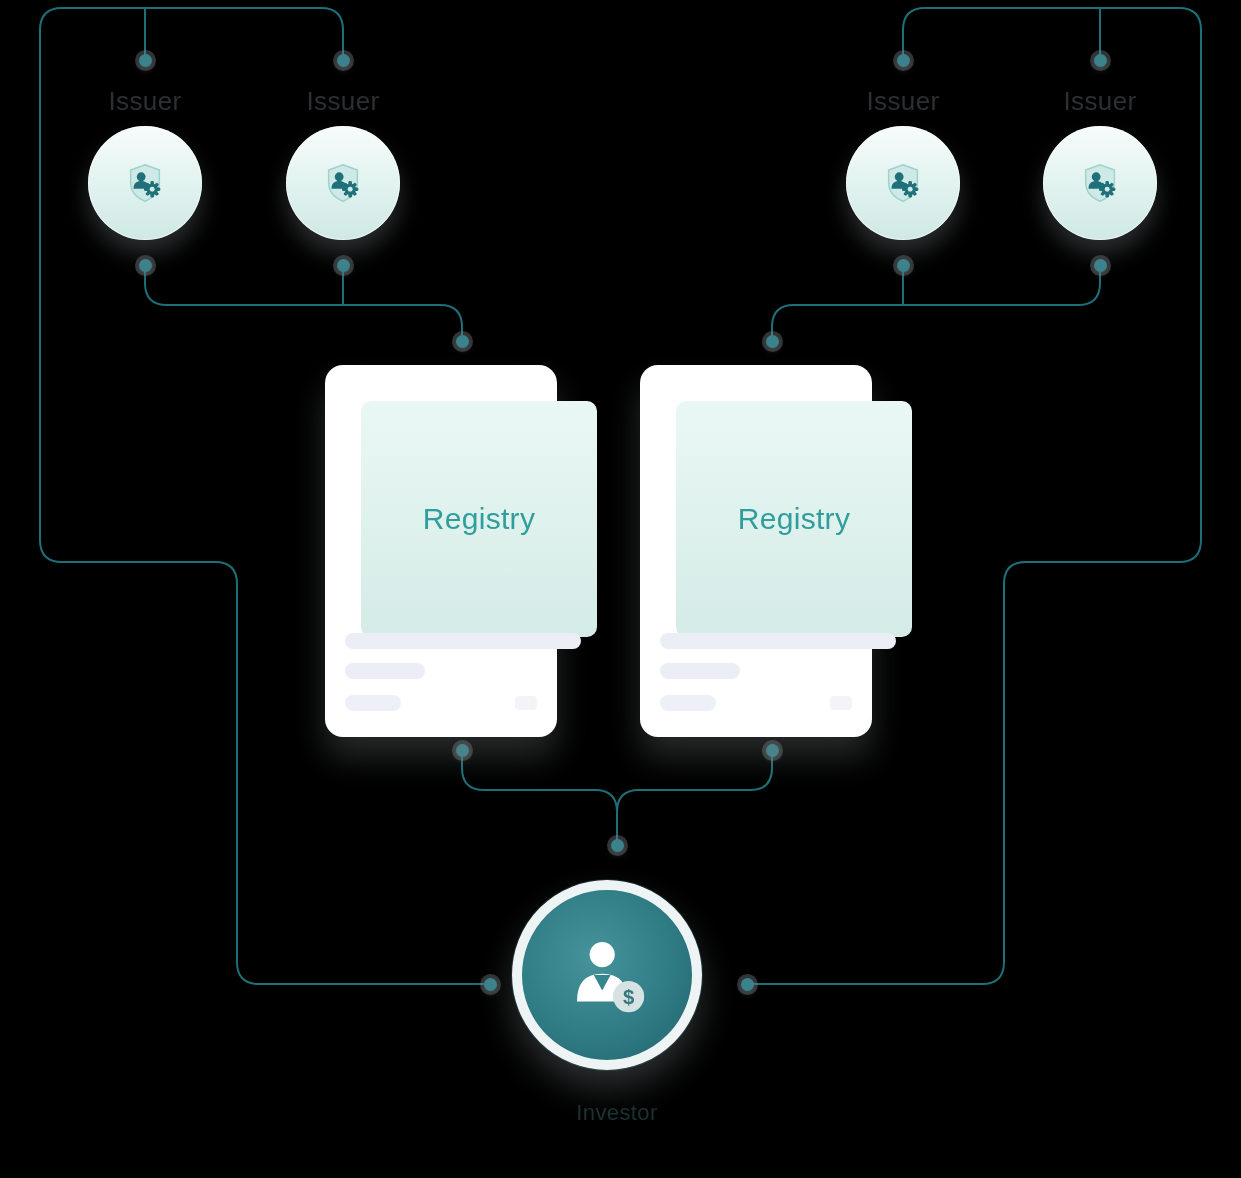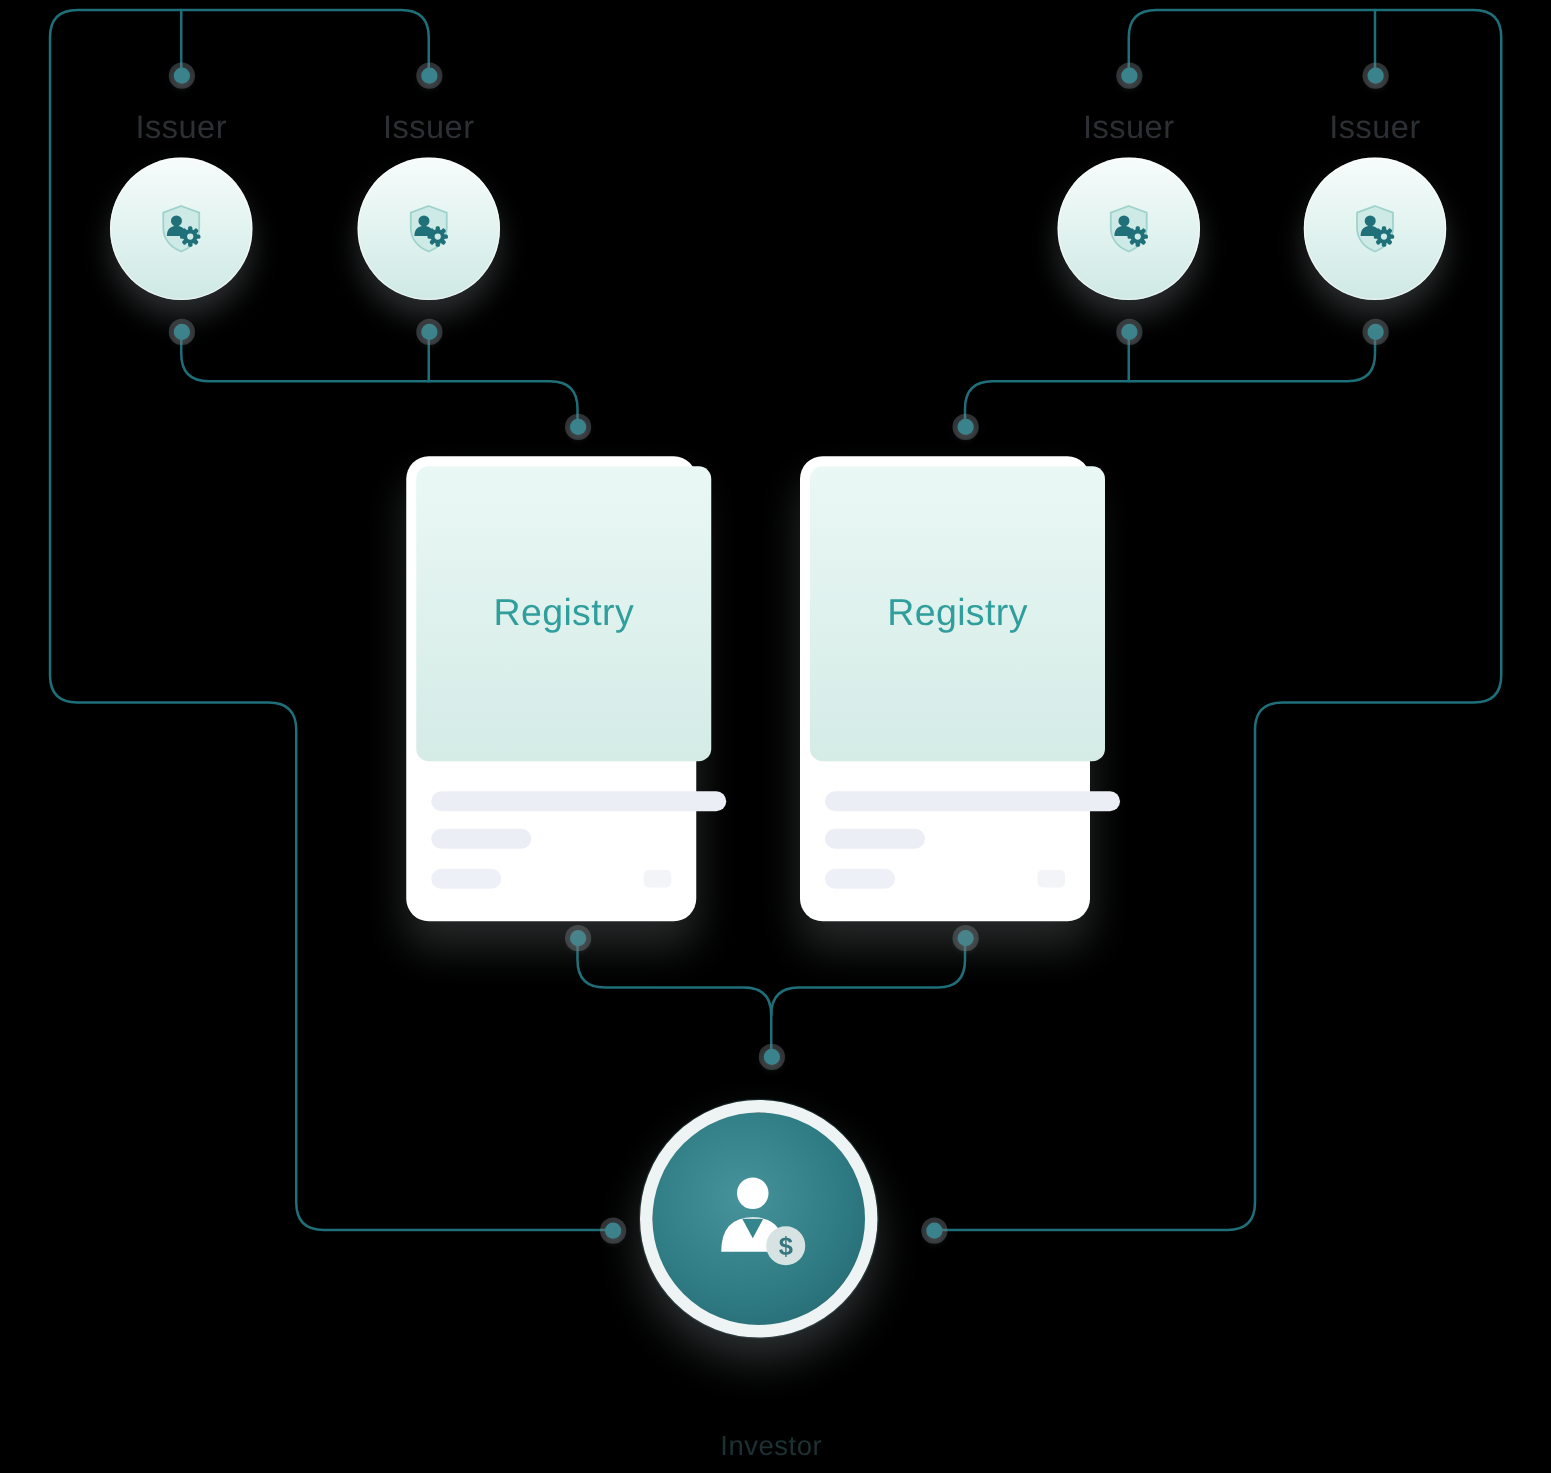--- a/index.html
+++ b/index.html
@@ -44,7 +44,7 @@
     position:absolute;width:232px;height:372px;border-radius:18px;
     background:#ffffff;
     box-shadow:0 20px 32px rgba(125,135,137,0.30);
-    padding:8px;
+    padding:36px;
   }
   .registry-panel{
     width:236px;height:236px;border-radius:10px;

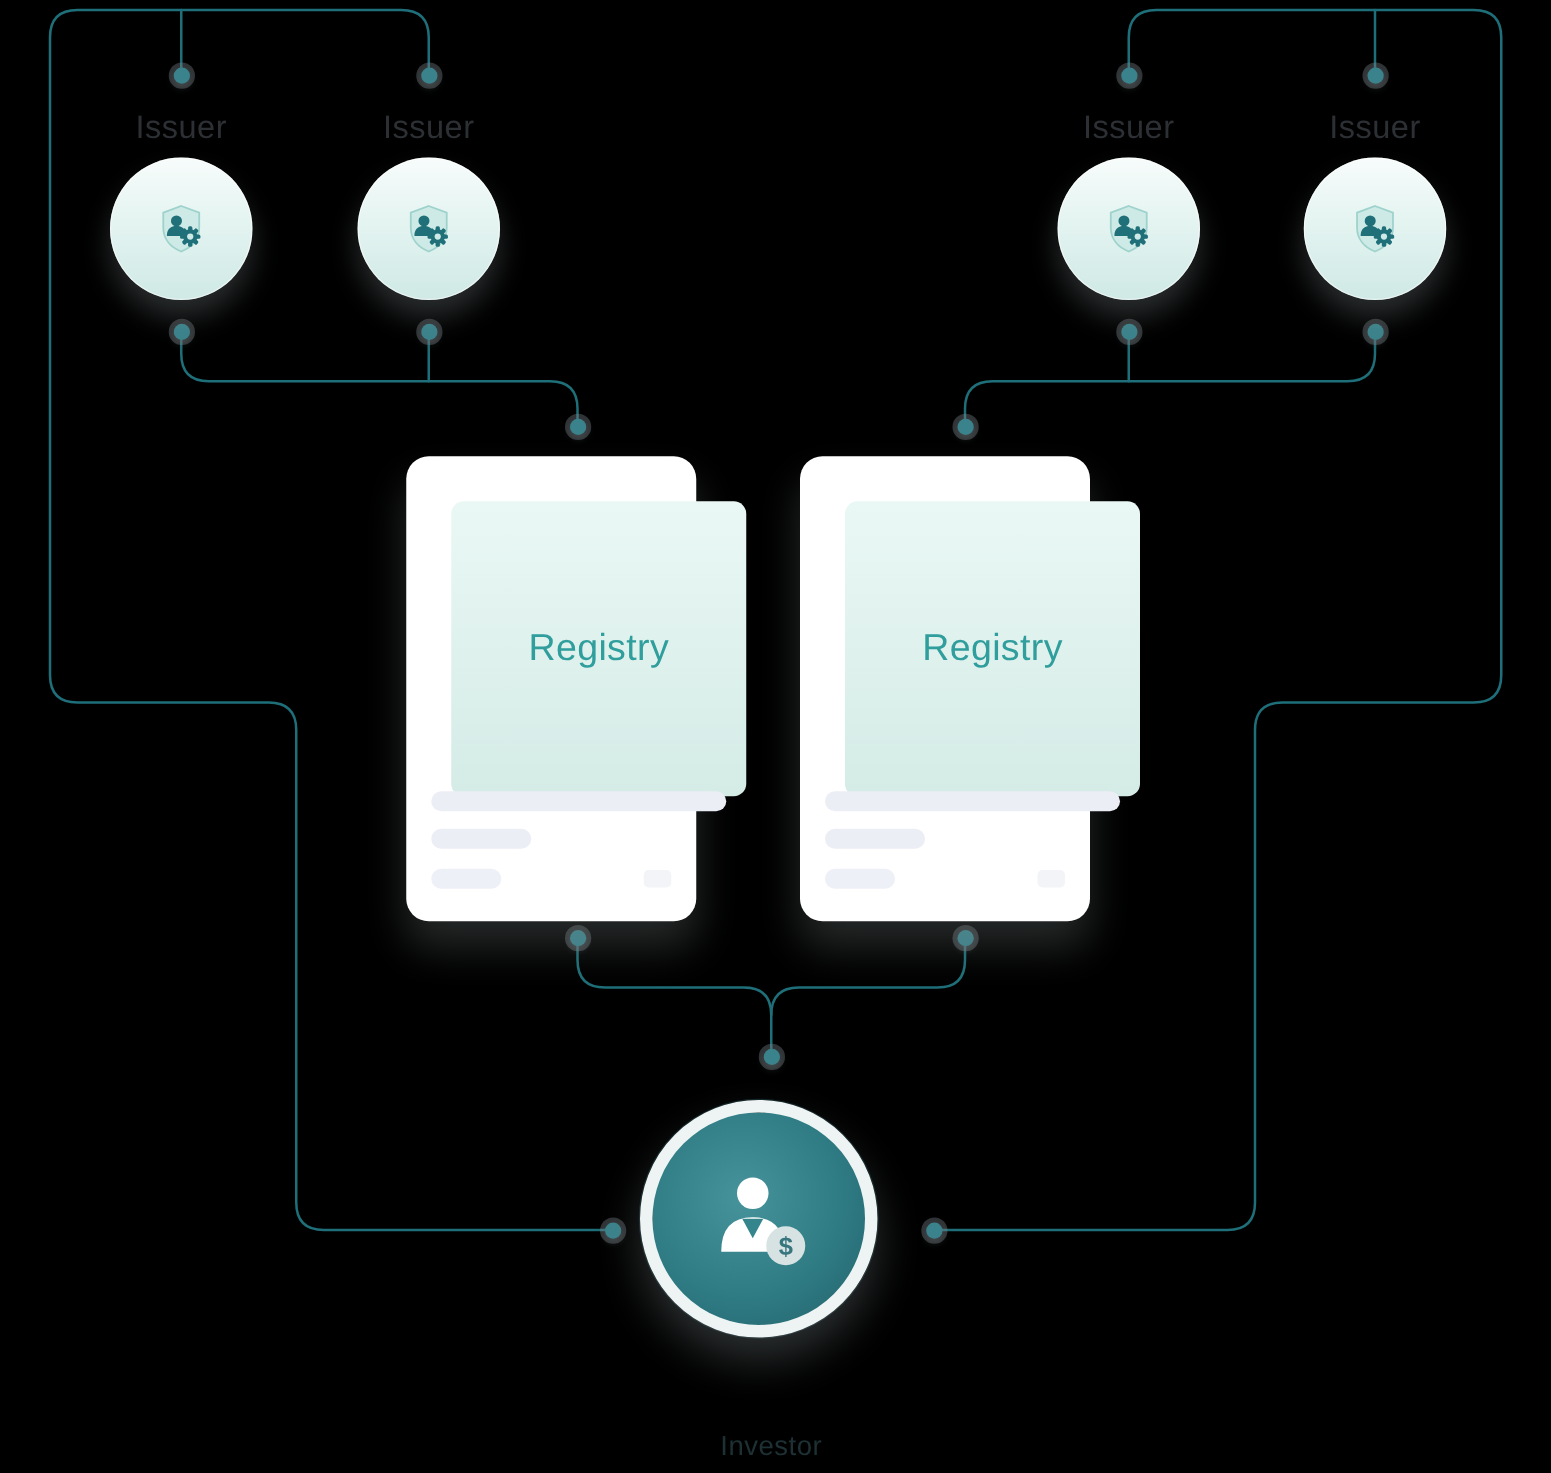--- a/index.html
+++ b/index.html
@@ -197,7 +197,7 @@
       <text x="58" y="64" text-anchor="middle" font-size="17" font-weight="bold" fill="#37767e" font-family="Liberation Sans, sans-serif">$</text>
     </svg>
   </div>
-  <div class="node-label investor-label" style="left:537px;top:1144px;text-align:center;">Investor</div>
+  <div class="node-label investor-label" style="left:537px;top:1100px;text-align:center;">Investor</div>
 
 </div>
 

